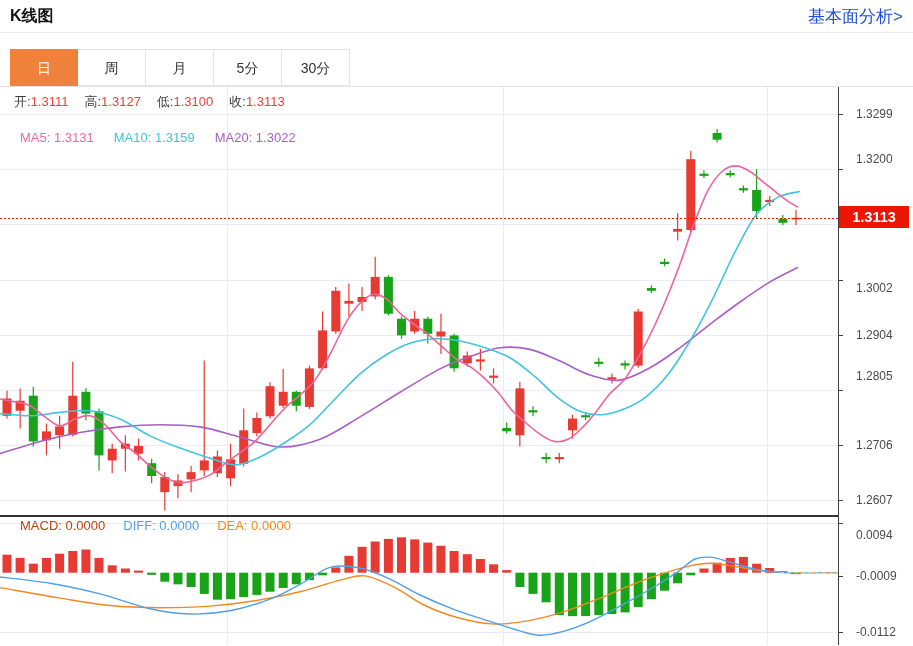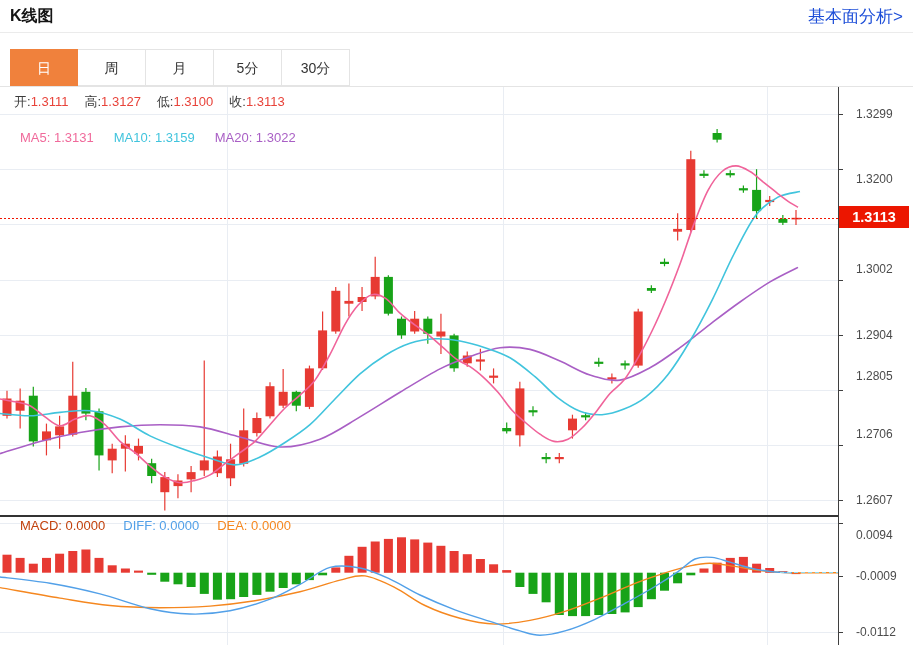--- a/index.html
+++ b/index.html
@@ -392,7 +392,7 @@
   <div class="legend legend-macd"><span style="color: #c2410c;">MACD: 0.0000</span><span style="color: rgb(82, 160, 232); margin-top: 12px;">DIFF: 0.0000</span><span style="color: rgb(245, 135, 31); text-align: right;">DEA: 0.0000</span></div>
   <div id="axis-labels">
       <div class="axlabel" style="top: 27px;">1.3299</div>
-      <div class="axlabel" style="top: 92px;">1.3200</div>
+      <div class="axlabel" style="top: 72px;">1.3200</div>
       <div class="axlabel" style="top: 137px;">1.3101</div>
       <div class="axlabel" style="top: 182px; text-align: center;">1.3002</div>
       <div class="axlabel" style="top: 248px;">1.2904</div>

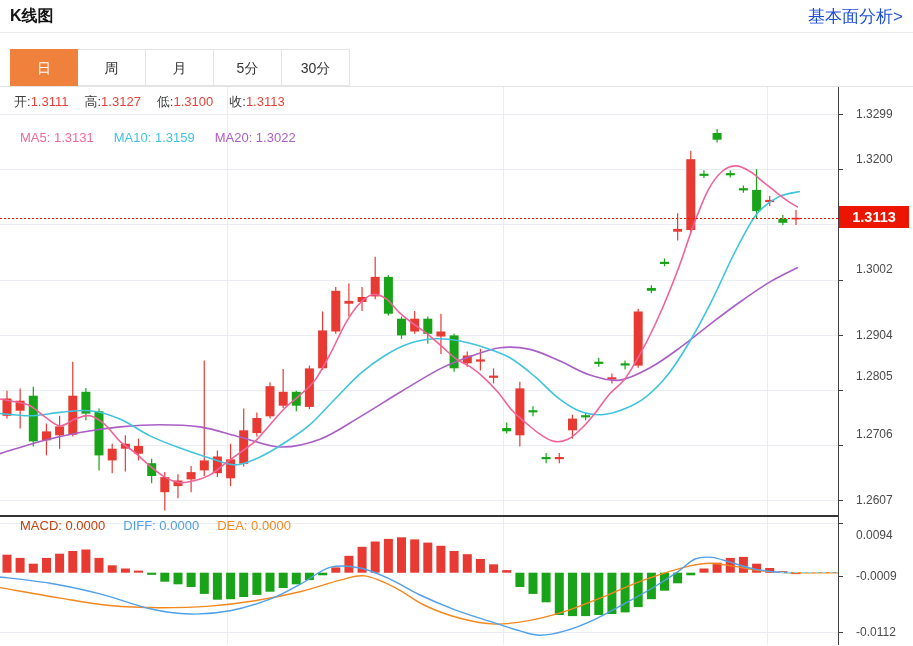--- a/index.html
+++ b/index.html
@@ -394,7 +394,7 @@
       <div class="axlabel" style="top: 27px;">1.3299</div>
       <div class="axlabel" style="top: 72px;">1.3200</div>
       <div class="axlabel" style="top: 137px;">1.3101</div>
-      <div class="axlabel" style="top: 182px; text-align: center;">1.3002</div>
+      <div class="axlabel" style="top: 201px; text-align: center;">1.3002</div>
       <div class="axlabel" style="top: 248px;">1.2904</div>
       <div class="axlabel" style="top: 289px;">1.2805</div>
       <div class="axlabel" style="top: 347px;">1.2706</div>

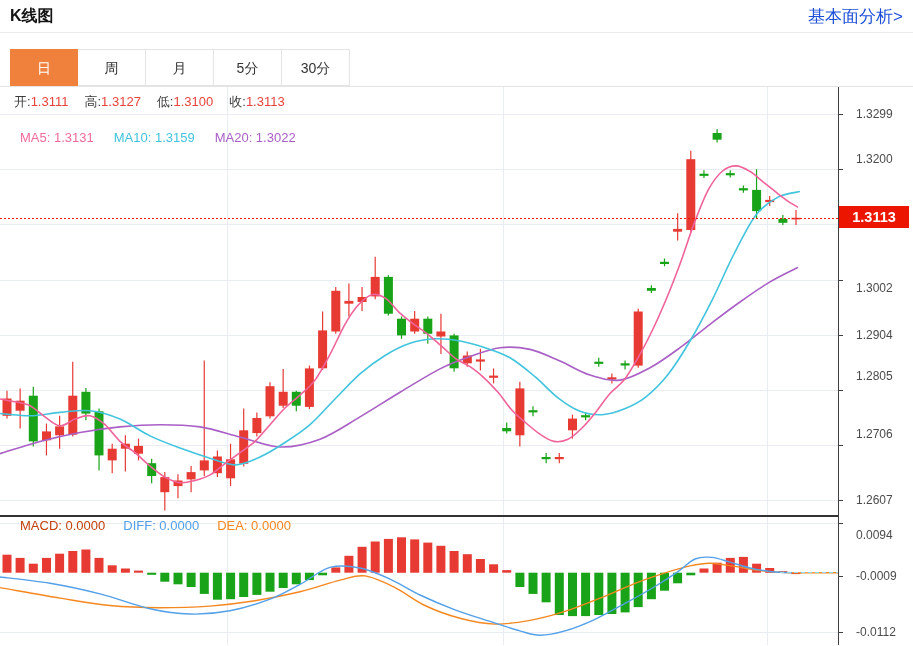--- a/index.html
+++ b/index.html
@@ -397,7 +397,7 @@
       <div class="axlabel" style="top: 201px; text-align: center;">1.3002</div>
       <div class="axlabel" style="top: 248px;">1.2904</div>
       <div class="axlabel" style="top: 289px;">1.2805</div>
-      <div class="axlabel" style="top: 347px;">1.2706</div>
+      <div class="axlabel" style="top: 358px;">1.2706</div>
       <div class="axlabel" style="top: 413px;">1.2607</div>
       <div class="axlabel" style="top: 448px;">0.0094</div>
       <div class="axlabel" style="top: 489px;">-0.0009</div>

